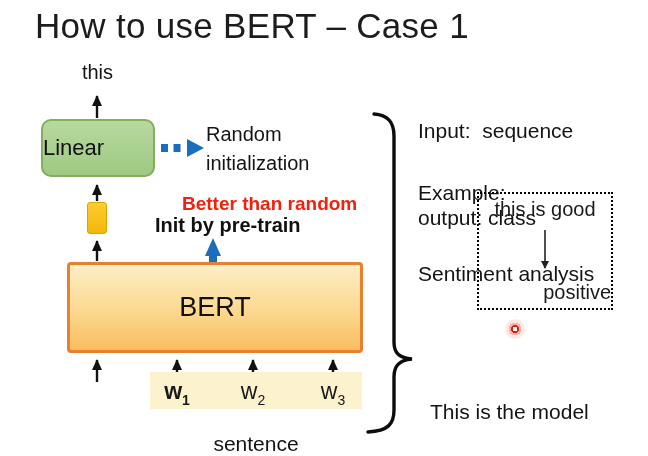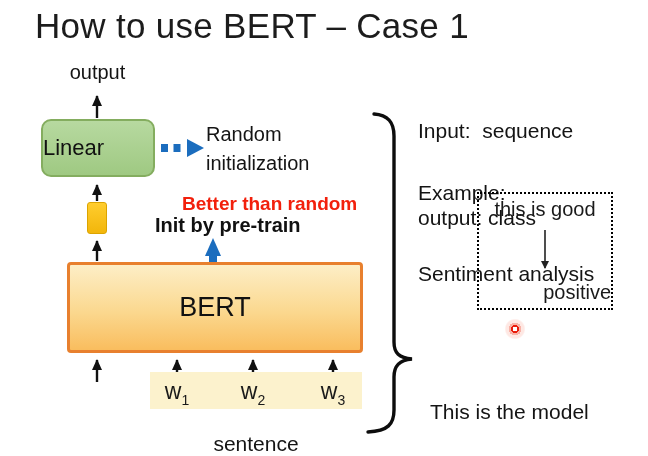--- a/index.html
+++ b/index.html
@@ -136,7 +136,7 @@
 
   <div class="abs title">How to use BERT – Case 1</div>
 
-  <div class="abs lbl class-label">output</div>
+  <div class="abs lbl class-label">this</div>
 
   <div class="abs linear-box">
     <span>Linear</span>

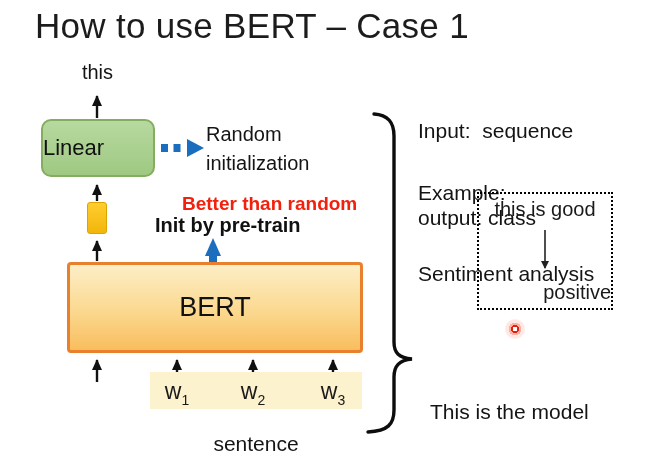--- a/index.html
+++ b/index.html
@@ -66,7 +66,7 @@
   .cls-label { left:59px; top:378px; width:78px; text-align:center; font-size:23px; }
   .token { top:378px; width:50px; text-align:center; font-size:23px; }
   .token sub { font-size:14px; }
-  .tok1 { left:152px; } .tok2 { left:228px; } .tok3 { left:308px; }
+  .tok1 { left:152px;font-weight:bold; } .tok2 { left:228px; } .tok3 { left:308px; }
 
   .sentence-label { left:150px; top:416px; width:212px; text-align:center; font-size:21px;margin-top:16px; }
 

